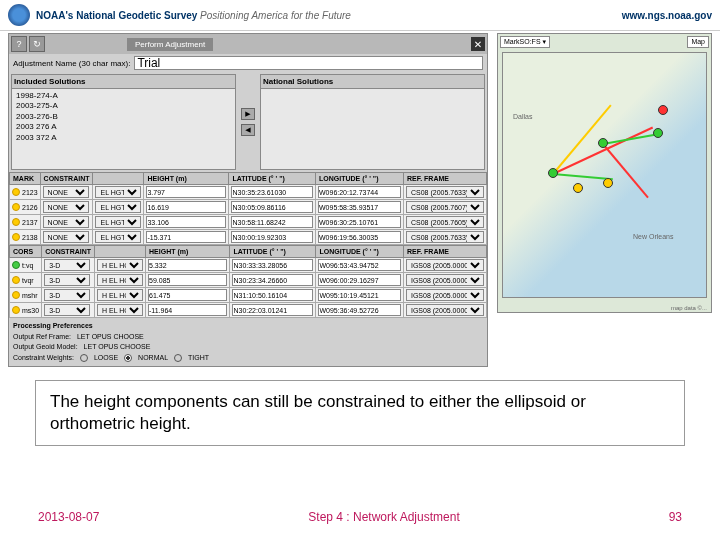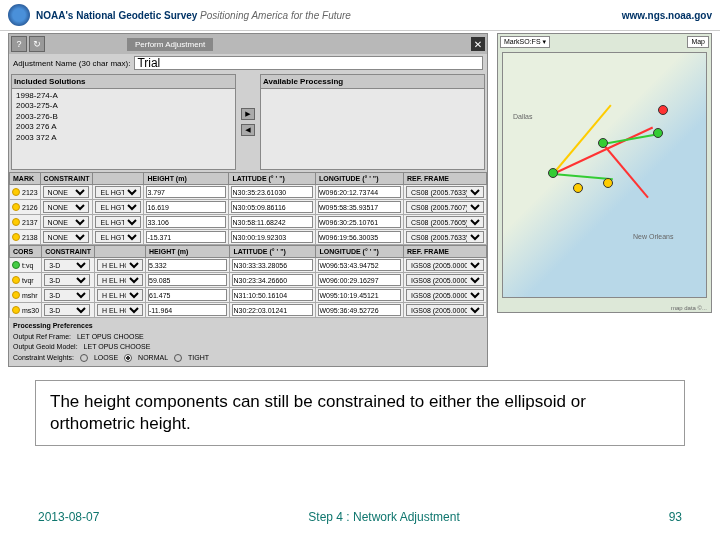--- a/index.html
+++ b/index.html
@@ -101,7 +101,7 @@
         <div class="arrow-btn">◀</div>
       </div>
       <div class="sol-col">
-        <div class="sol-header">Available Processing</div>
+        <div class="sol-header">National Solutions</div>
       </div>
     </div>
 

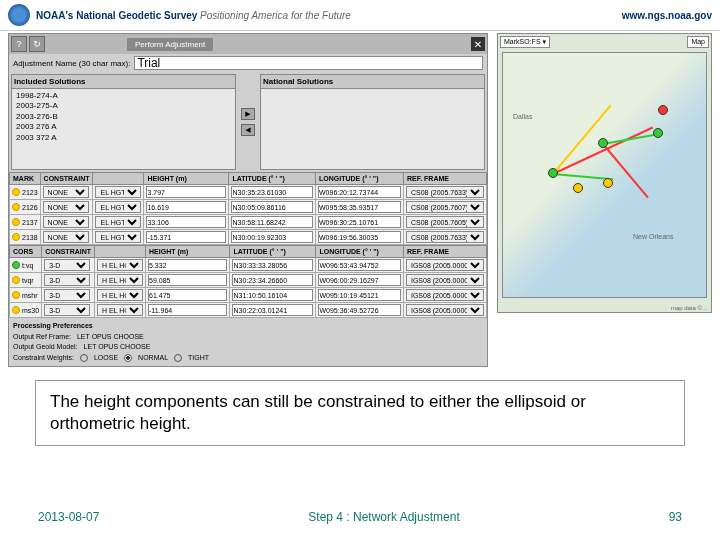--- a/index.html
+++ b/index.html
@@ -58,7 +58,7 @@
   
   .caption-box { position: absolute; top: 380px; left: 35px; right: 35px; background: #fff; border: 1px solid #999; padding: 10px 14px; font-size: 17px; line-height: 1.3; }
   
-  .footer { position: absolute; bottom: 16px; left: 0; right: 0; display: flex; justify-content: space-between; padding: 0 38px; font-size: 12px; color: #0f766e; }
+  .footer { position: absolute; bottom: 16px; left: 0; right: 0; display: flex; justify-content: space-between; padding: 0 38px; font-size: 12px; color: #be185d; }
 </style>
 </head>
 <body>

